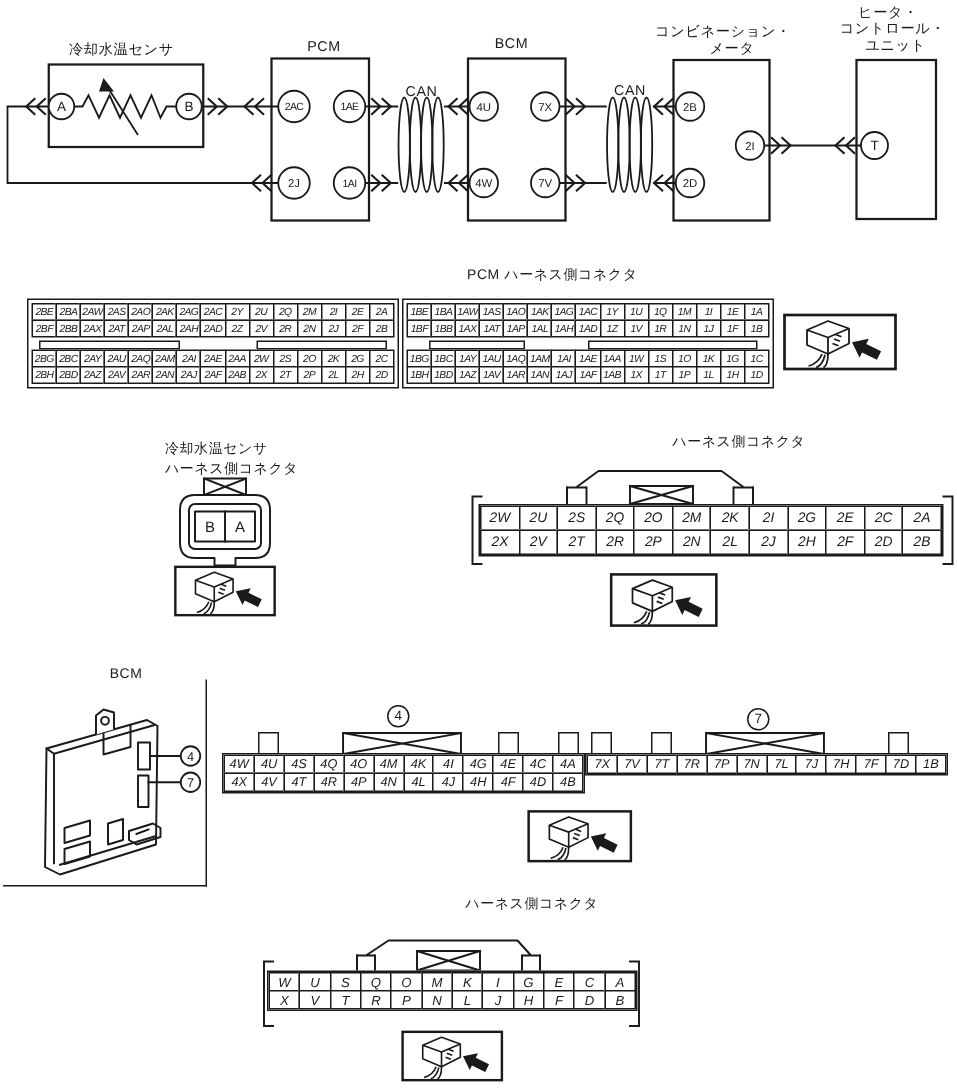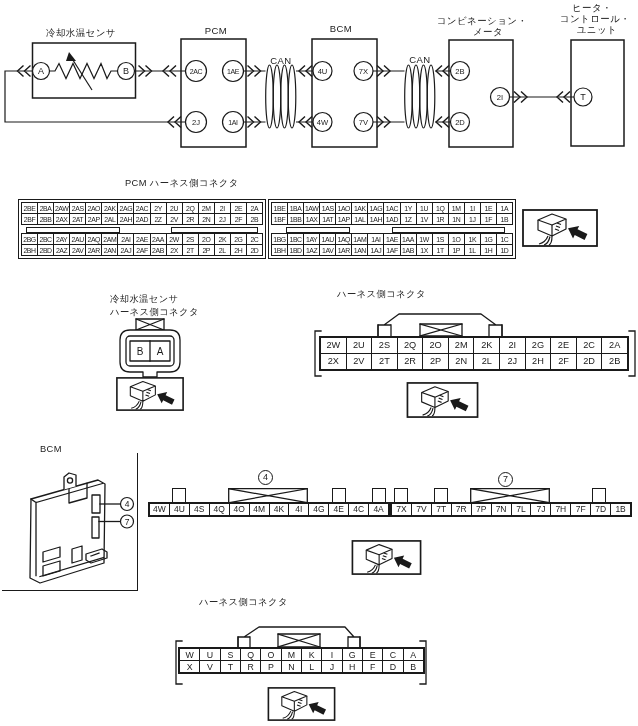--- a/index.html
+++ b/index.html
@@ -5,7 +5,7 @@
   html,body{margin:0;padding:0;background:#fff;}
   #page{position:relative;width:638px;height:726px;background:#fff;overflow:hidden;
         font-family:"Liberation Sans","DejaVu Sans",sans-serif;color:#1a1a1a;}
-  .title{position:absolute;font-size:9.3px;text-align:left;letter-spacing:.4px;line-height:12.5px;white-space:nowrap;}
+  .title{position:absolute;font-size:9.3px;text-align:right;letter-spacing:.4px;line-height:12.5px;white-space:nowrap;}
   .title.left{text-align:left;}
   
   .ptable{position:absolute;border:1.6px solid #1a1a1a;padding:2px;background:#fff;}

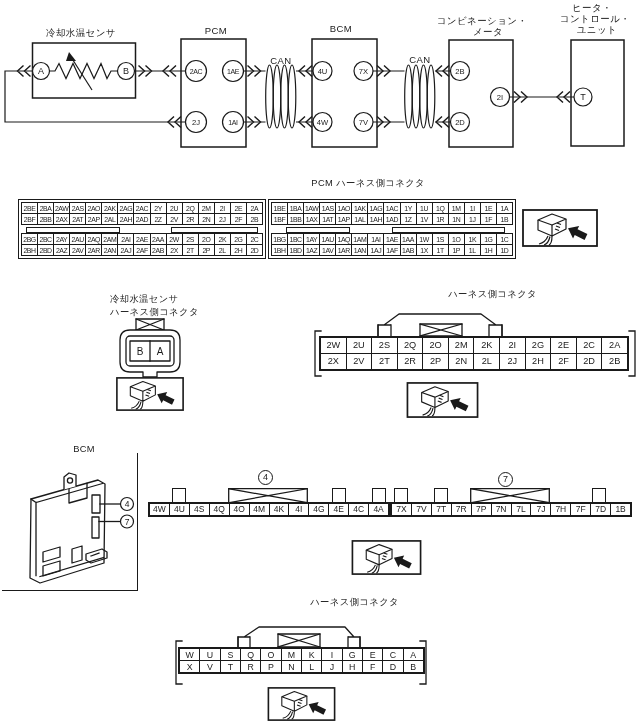--- a/index.html
+++ b/index.html
@@ -10,7 +10,7 @@
   
   .ptable{position:absolute;border:1.6px solid #1a1a1a;padding:2px;background:#fff;}
   .wtable{position:absolute;border:1.4px solid #1a1a1a;background:#fff;}
-  .prow{display:flex;}
+  .prow{display:flex;font-style:italic;}
   .prow + .prow{margin-top:-1px;}
   .pcell{flex:1 1 0;min-width:0;border:1px solid #1a1a1a;margin-left:-1px;background:#fff;
          text-align:center;overflow:hidden;white-space:nowrap;}

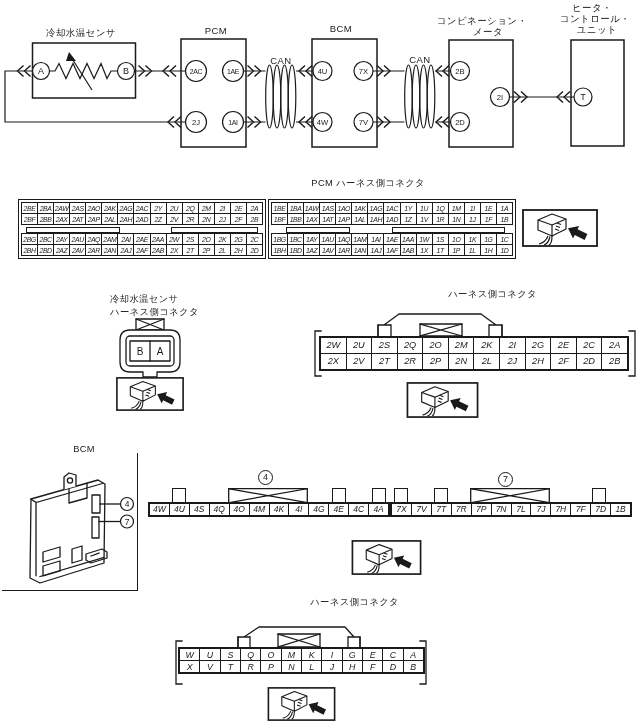--- a/index.html
+++ b/index.html
@@ -454,6 +454,20 @@
         <span class="pcell">4C</span>
         <span class="pcell">4A</span>
       </div>
+    <div class="prow">
+        <span class="pcell">4X</span>
+        <span class="pcell">4V</span>
+        <span class="pcell">4T</span>
+        <span class="pcell">4R</span>
+        <span class="pcell">4P</span>
+        <span class="pcell">4N</span>
+        <span class="pcell">4L</span>
+        <span class="pcell">4J</span>
+        <span class="pcell">4H</span>
+        <span class="pcell">4F</span>
+        <span class="pcell">4D</span>
+        <span class="pcell">4B</span>
+      </div>
   </div>
   <div class="wtable btbl" style="left:390px;top:502px;width:240px;">
     <div class="prow">

